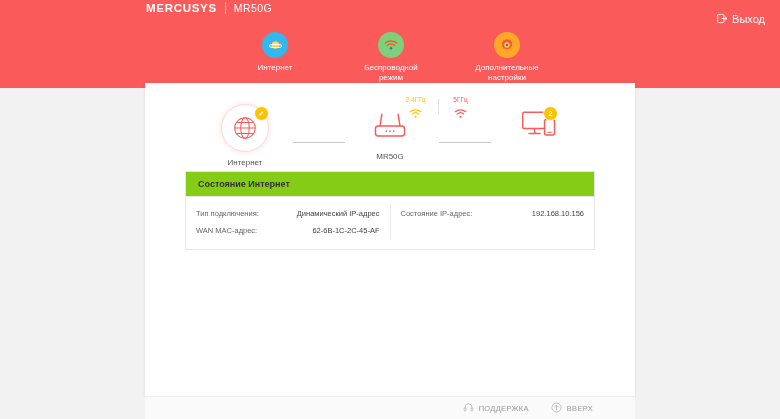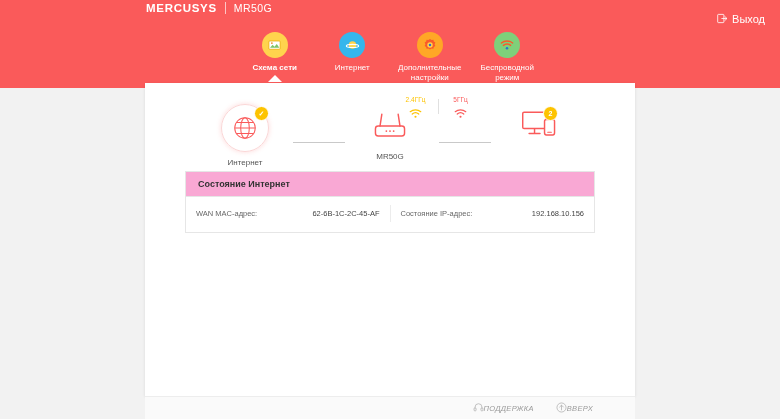--- a/index.html
+++ b/index.html
@@ -298,17 +298,6 @@
 
   <div class="nav">
 
-    <div class="nav-item active">
-      <div class="nav-icon" style="background:#ffd44d;">
-        <svg width="15" height="15" viewBox="0 0 20 20">
-          <rect x="2.5" y="4" width="15" height="11" rx="1.2" fill="#ffffff" stroke="#e8a800" stroke-width="1"></rect>
-          <path d="M4 13l3.5-4 2.5 2.5L13 8l3.5 5z" fill="#7ec46a"></path>
-          <circle cx="6.5" cy="6.8" r="1.3" fill="#f0913a"></circle>
-        </svg>
-      </div>
-      <div class="nav-label">Схема сети</div>
-      <div class="nav-pointer"></div>
-    </div>
 
     <div class="nav-item">
       <div class="nav-icon" style="background:#35b6ec;">

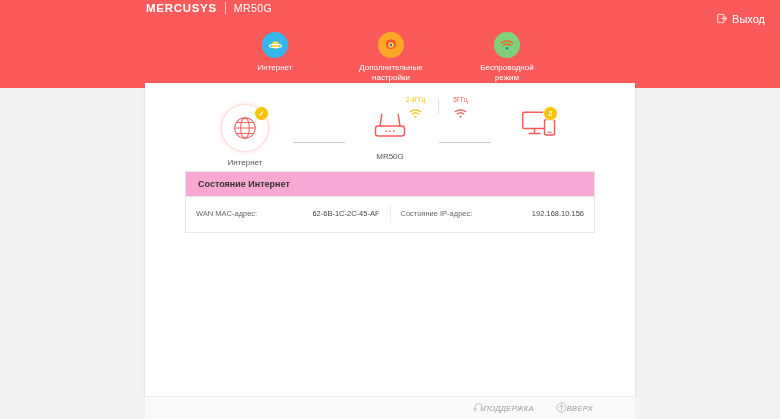--- a/index.html
+++ b/index.html
@@ -310,6 +310,18 @@
     </div>
 
     <div class="nav-item">
+      <div class="nav-icon" style="background:#7ed07a;">
+        <svg width="16" height="16" viewBox="0 0 20 20">
+          <path d="M3 7.5a11 11 0 0114 0" fill="none" stroke="#fa5a2a" stroke-width="1.8" stroke-linecap="round"></path>
+          <path d="M5.5 10.5a7.3 7.3 0 019 0" fill="none" stroke="#fa5a2a" stroke-width="1.8" stroke-linecap="round"></path>
+          <circle cx="10" cy="14" r="1.6" fill="#2f6fd0"></circle>
+        </svg>
+      </div>
+      <div class="nav-label">Беспроводной
+режим</div>
+    </div>
+
+    <div class="nav-item">
       <div class="nav-icon" style="background:#ffa726;">
         <svg width="16" height="16" viewBox="0 0 20 20">
           <path d="M10 2.5l2 1.2 2.3-.3 .5 2.3 1.9 1.3-1 2.1 1 2.1-1.9 1.3-.5 2.3-2.3-.3-2 1.2-2-1.2-2.3.3-.5-2.3-1.9-1.3 1-2.1-1-2.1L5.2 5.7l.5-2.3L8 3.7z" fill="#fa5a2a"></path>
@@ -319,18 +331,6 @@
       </div>
       <div class="nav-label">Дополнительные
 настройки</div>
-    </div>
-
-    <div class="nav-item">
-      <div class="nav-icon" style="background:#7ed07a;">
-        <svg width="16" height="16" viewBox="0 0 20 20">
-          <path d="M3 7.5a11 11 0 0114 0" fill="none" stroke="#fa5a2a" stroke-width="1.8" stroke-linecap="round"></path>
-          <path d="M5.5 10.5a7.3 7.3 0 019 0" fill="none" stroke="#fa5a2a" stroke-width="1.8" stroke-linecap="round"></path>
-          <circle cx="10" cy="14" r="1.6" fill="#2f6fd0"></circle>
-        </svg>
-      </div>
-      <div class="nav-label">Беспроводной
-режим</div>
     </div>
 
   </div>

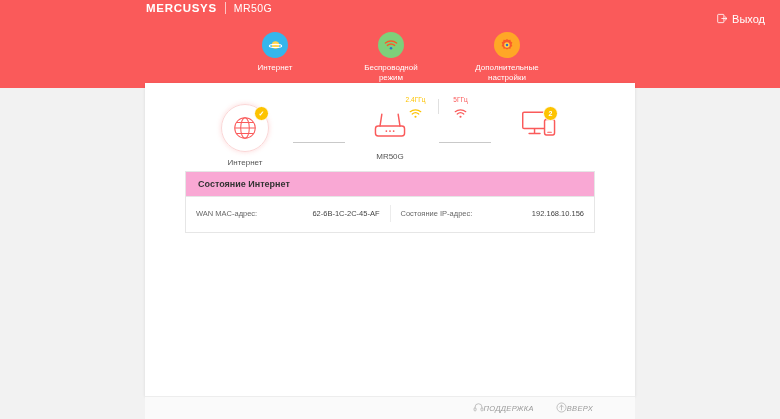--- a/index.html
+++ b/index.html
@@ -215,7 +215,7 @@
   }
   .status-head {
     height: 24px;
-    background: #f9a8d4;
+    background: #84cc16;
     border-bottom: 1px solid #e6e6e6;
     display: flex;
     align-items: center;

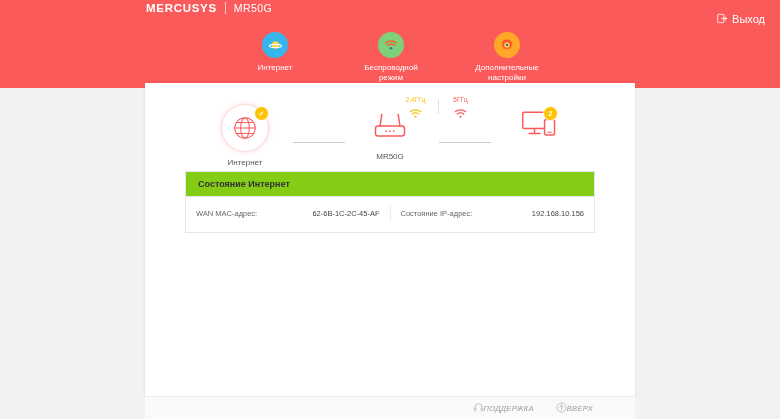--- a/index.html
+++ b/index.html
@@ -415,6 +415,10 @@
     <div class="status-body">
       <div class="status-col left">
         <div class="status-row">
+          <span class="status-key">Тип подключения:</span>
+          <span class="status-val">Динамический IP-адрес</span>
+        </div>
+        <div class="status-row">
           <span class="status-key">WAN MAC-адрес:</span>
           <span class="status-val">62-6B-1C-2C-45-AF</span>
         </div>

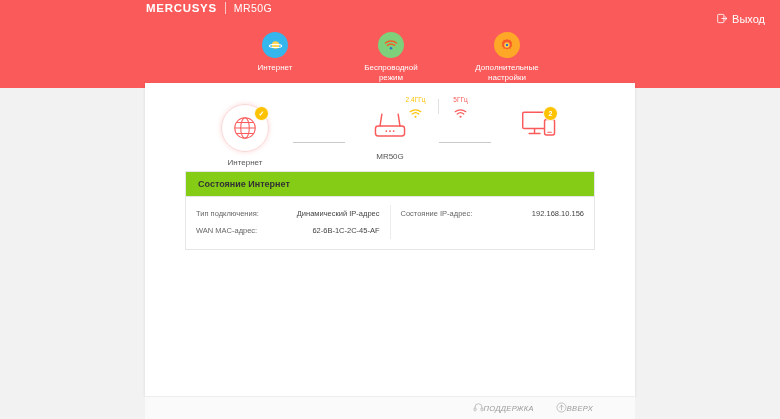--- a/index.html
+++ b/index.html
@@ -266,8 +266,8 @@
   .footer-btn {
     display: flex;
     align-items: center;
+    gap: 5px;
     cursor: pointer;
-    font-style: italic;
   }
   .footer-label {
     font-size: 7.5px;

